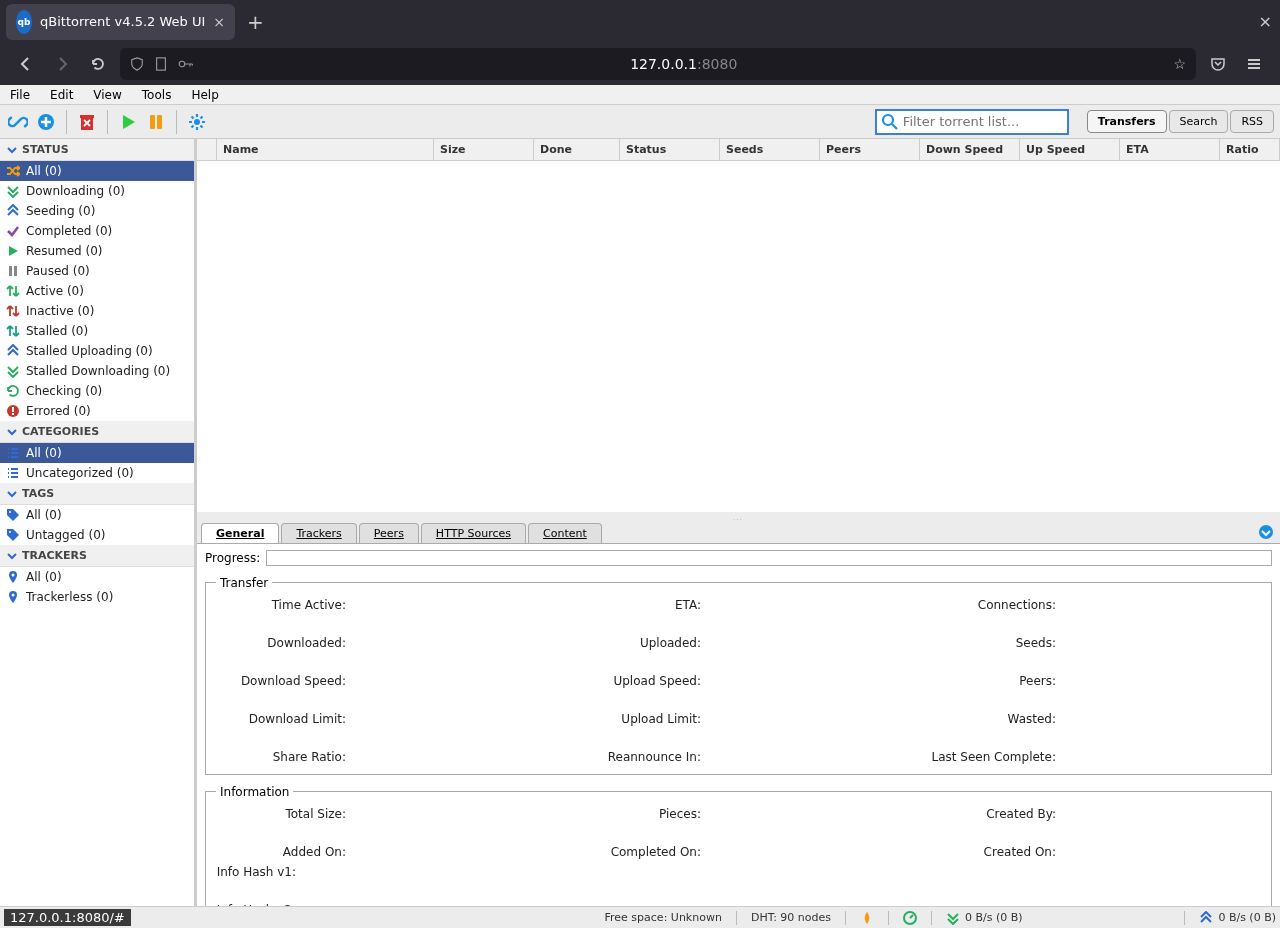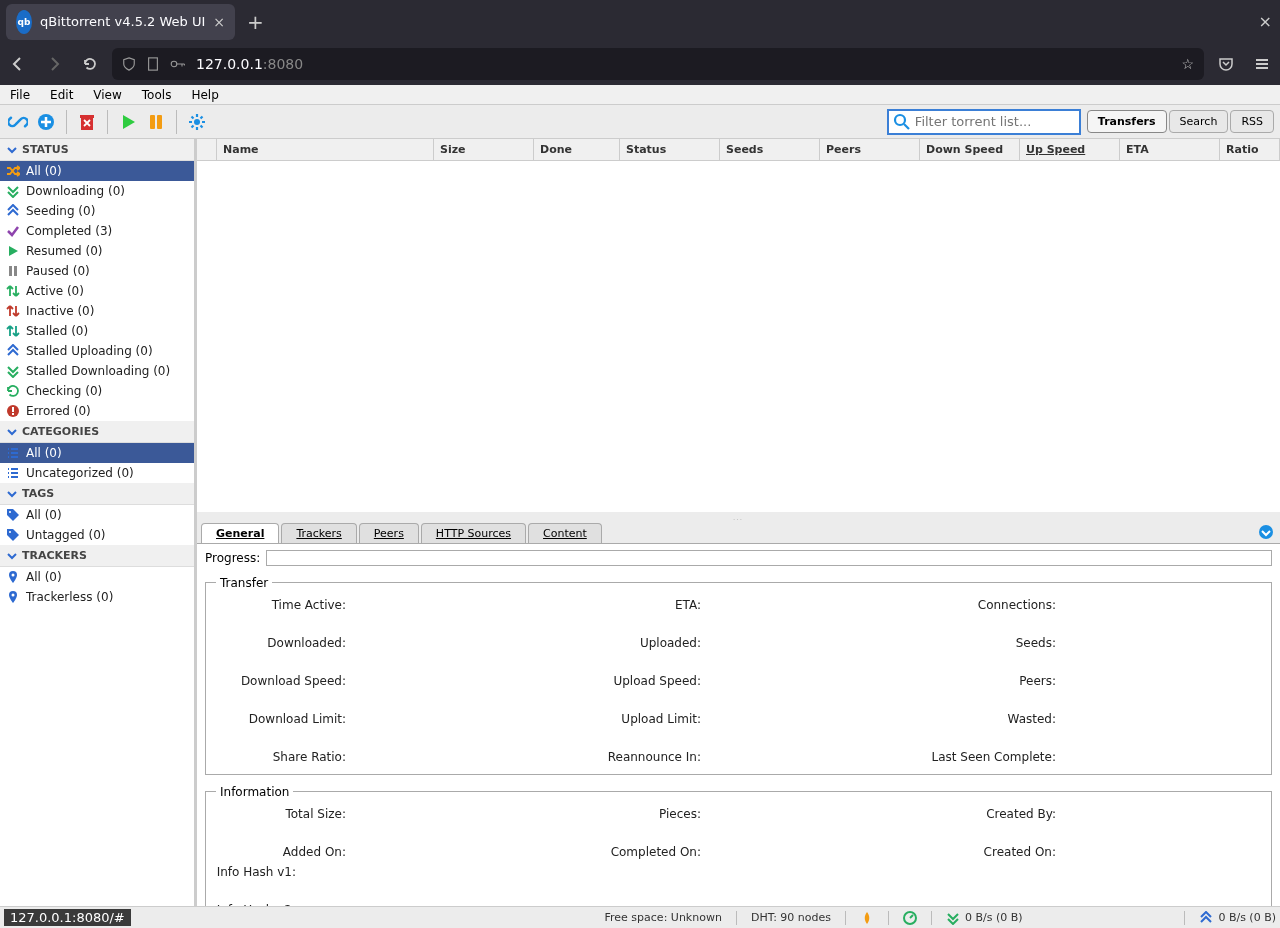--- a/index.html
+++ b/index.html
@@ -13,7 +13,7 @@
 .tab-close { color: #ccc; font-size: 14px; margin-left: auto; cursor: pointer; }
 .new-tab { color: #ccc; font-size: 20px; margin-left: 12px; cursor: pointer; }
 .window-close { position: absolute; right: 8px; color: #ccc; font-size: 16px; cursor: pointer; }
-.nav-bar { height: 42px; display: flex; align-items: center; padding: 0 4px; gap: 8px; }
+.nav-bar { height: 42px; display: flex; align-items: center; padding: 0 12px; gap: 8px; text-align: center; }
 .nav-btn { width: 28px; height: 28px; display: flex; align-items: center; justify-content: center; color: #ccc; border-radius: 4px; cursor: pointer; font-size: 16px; }
 .nav-btn.disabled { color: #666; }
 .url-bar { flex: 1; background: #1c1b22; border-radius: 6px; height: 32px; display: flex; align-items: center; padding: 0 10px; color: #fbfbfe; font-size: 14px; gap: 10px; }

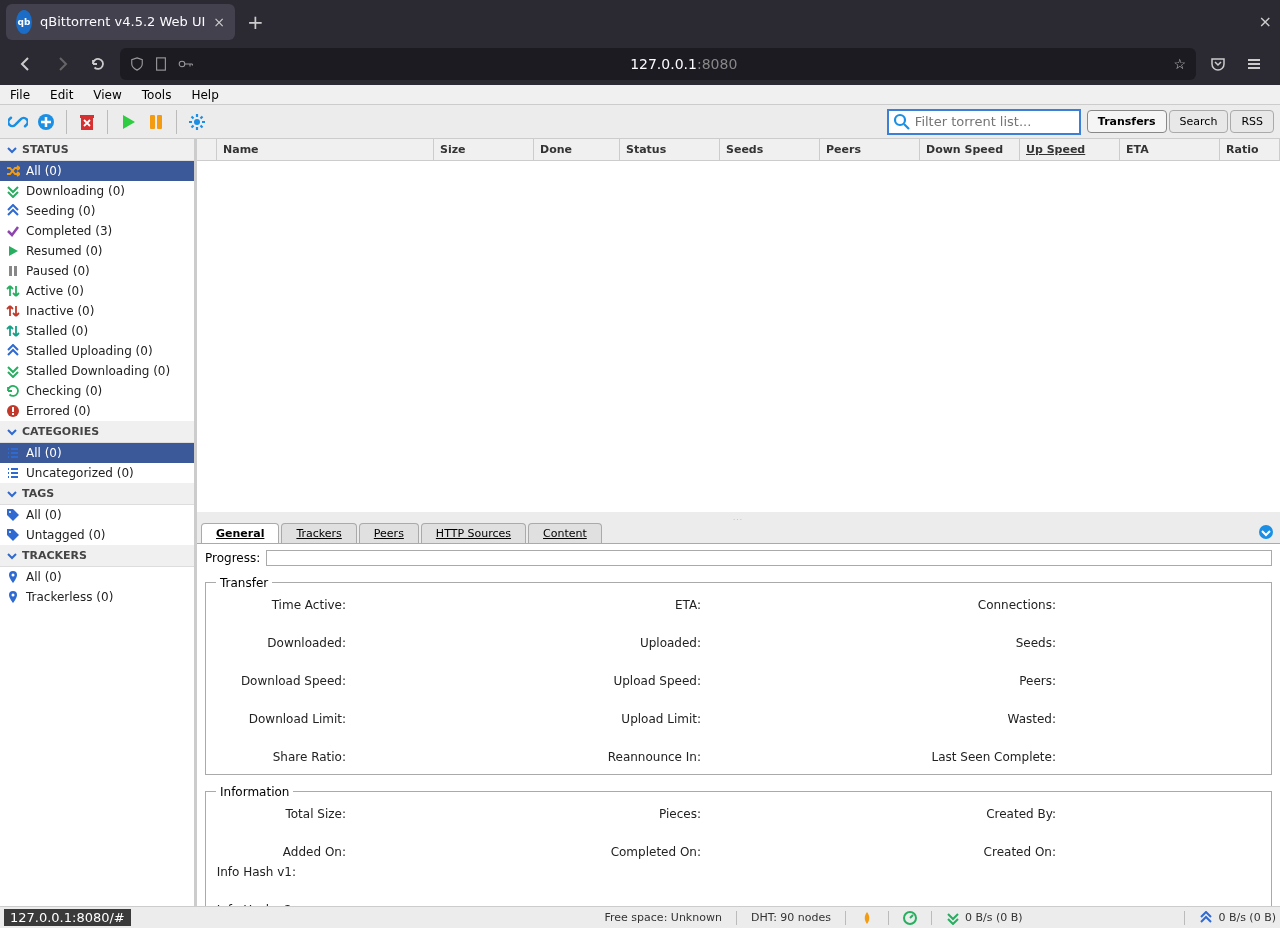--- a/index.html
+++ b/index.html
@@ -33,7 +33,7 @@
 .search-wrap { margin-left: auto; display: flex; align-items: center; border: 2px solid #3b7fd6; background: #fff; padding: 2px 4px; }
 .search-wrap svg { margin-right: 4px; }
 .search-input { border: none; outline: none; font-size: 13px; width: 160px; }
-.view-tabs { display: flex; gap: 2px; margin-left: 2px; }
+.view-tabs { display: flex; gap: 2px; margin-left: 14px; }
 .view-tab { background: #e8e8e8; border: 1px solid #aaa; border-radius: 4px; padding: 4px 10px; font-size: 11px; cursor: pointer; }
 .view-tab.active { background: #f5f5f5; font-weight: bold; border-color: #888; }
 

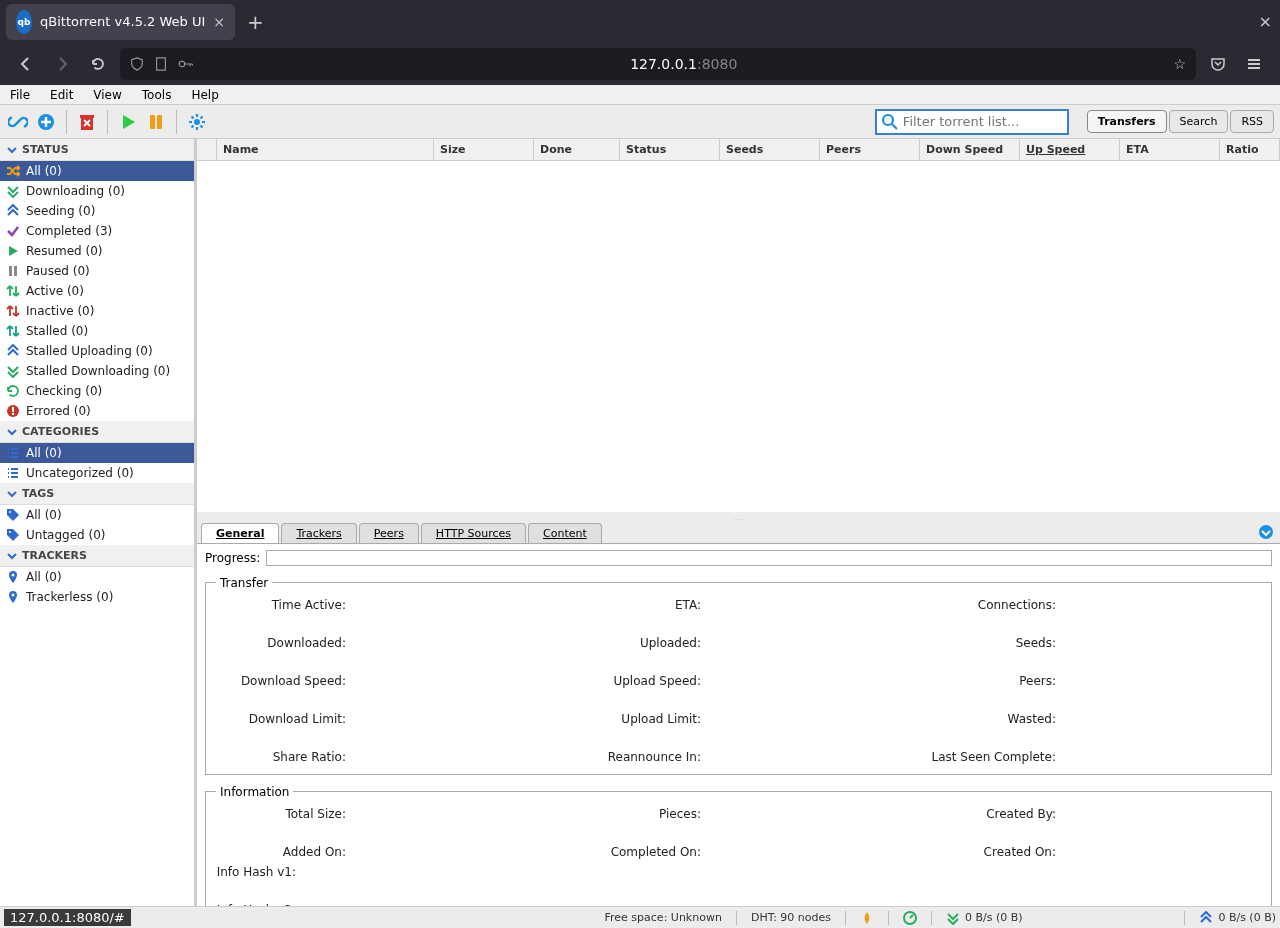--- a/index.html
+++ b/index.html
@@ -58,7 +58,7 @@
 .th-seeds { width: 100px; }
 .th-peers { width: 100px; }
 .th-down { width: 100px; }
-.th-up { width: 100px; text-decoration: underline; }
+.th-up { width: 100px; }
 .th-eta { width: 100px; }
 .th-ratio { width: 60px; }
 .table-body { flex: 1; background: #fff; min-height: 270px; }

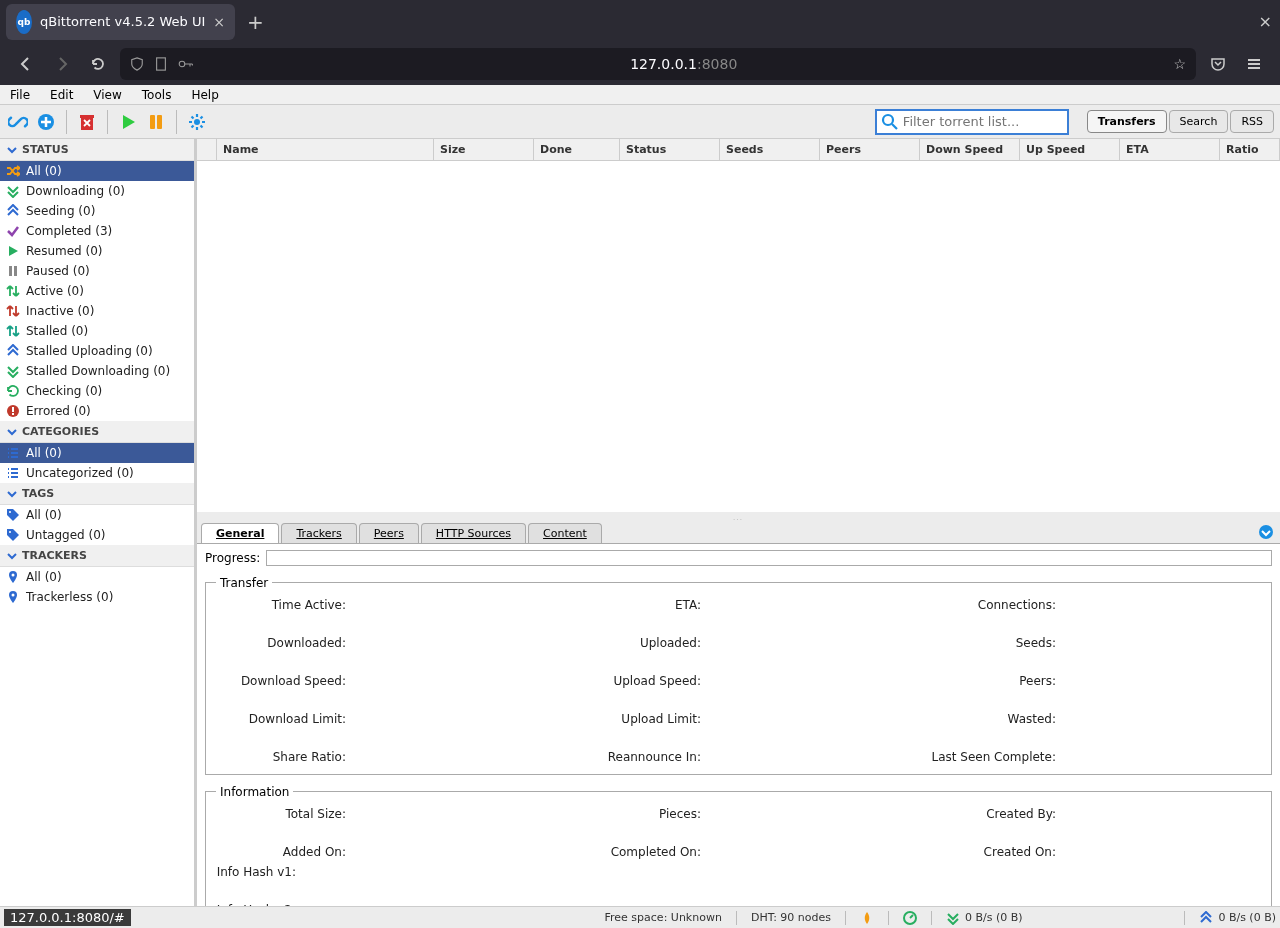--- a/index.html
+++ b/index.html
@@ -251,7 +251,7 @@
             <path d="M2 7l4 4 6-8" stroke="#8e44ad" stroke-width="2.5" fill="none"></path>
           </svg>
         </span>
-        <span>Completed (3)</span>
+        <span>Completed (0)</span>
       </div>
       <div class="side-item">
         <span class="side-icon">

